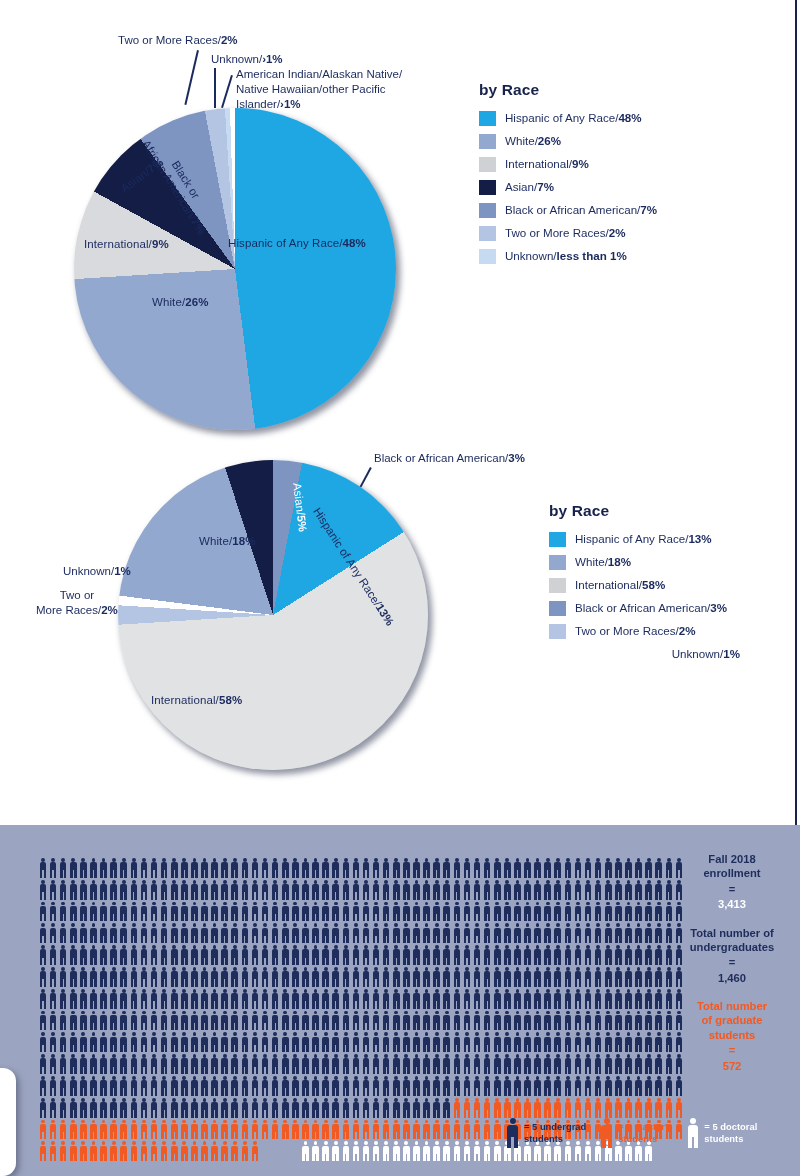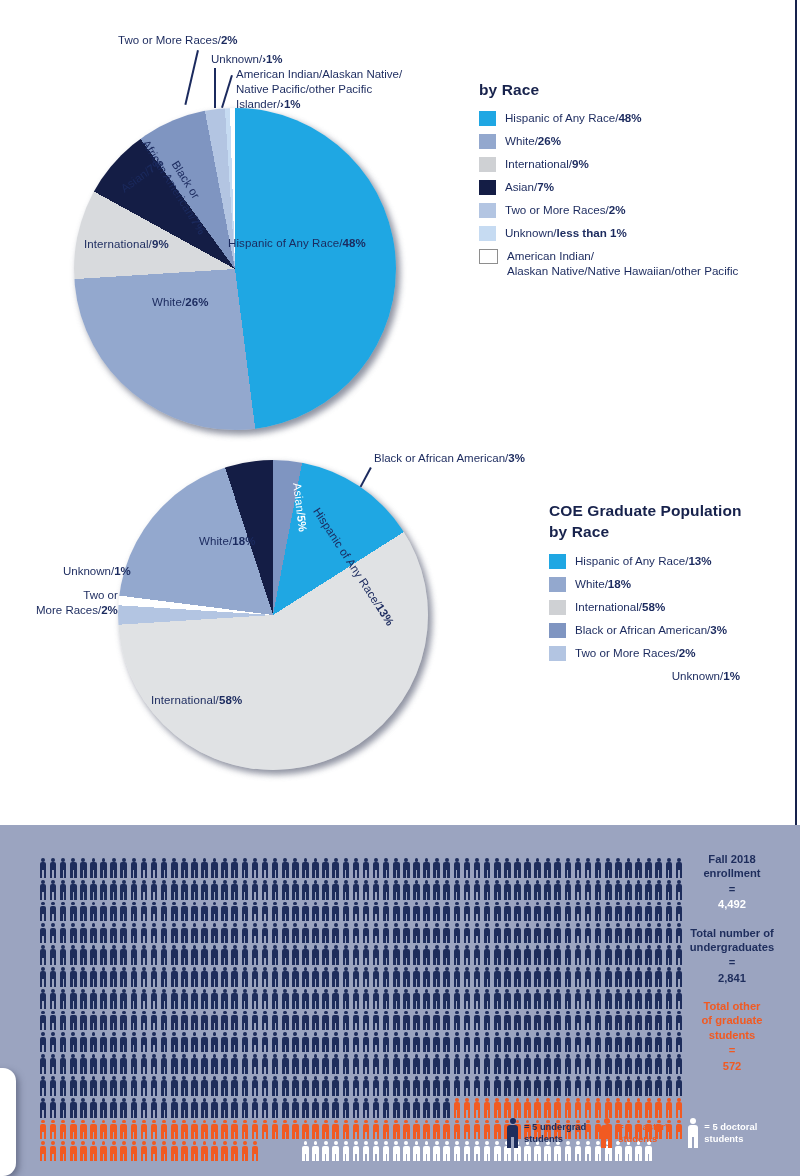--- a/index.html
+++ b/index.html
@@ -200,7 +200,7 @@
 
     <div class="callout" style="left:236px;top:67px;">
       <div>American Indian/Alaskan Native/</div>
-      <div>Native Pacific/other Pacific</div>
+      <div>Native Hawaiian/other Pacific</div>
       <div><span>Islander/</span><b>›1%</b></div>
     </div>
     <div class="leader" style="left:231px;top:75px;width:1.6px;height:34px;transform:rotate(17deg);transform-origin:top left;"></div>

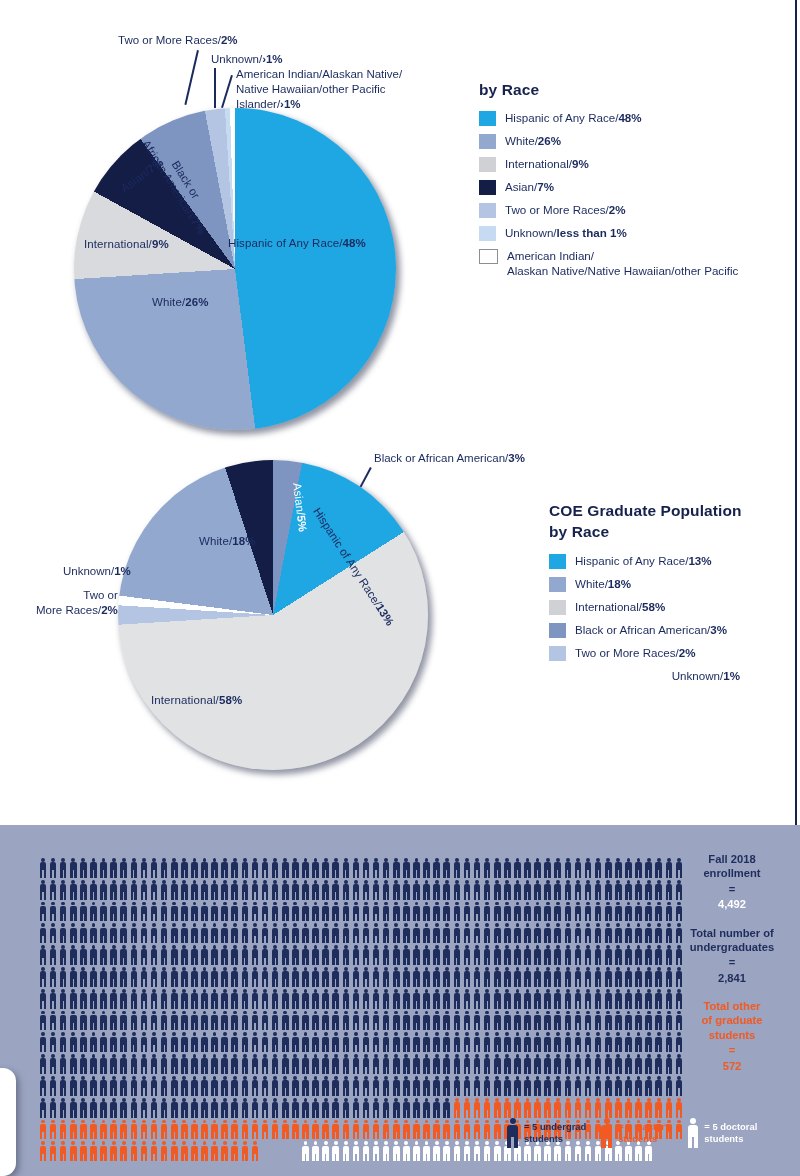--- a/index.html
+++ b/index.html
@@ -236,6 +236,12 @@
       </span>
     </div>
     <div class="legend-row">
+      <span class="legend-swatch" style="background:#7f95c1;"></span>
+      <span class="legend-text">
+        <span>Black or African American/</span><b>7%</b>
+      </span>
+    </div>
+    <div class="legend-row">
       <span class="legend-swatch" style="background:#b3c5e2;"></span>
       <span class="legend-text">
         <span>Two or More Races/</span><b>2%</b>

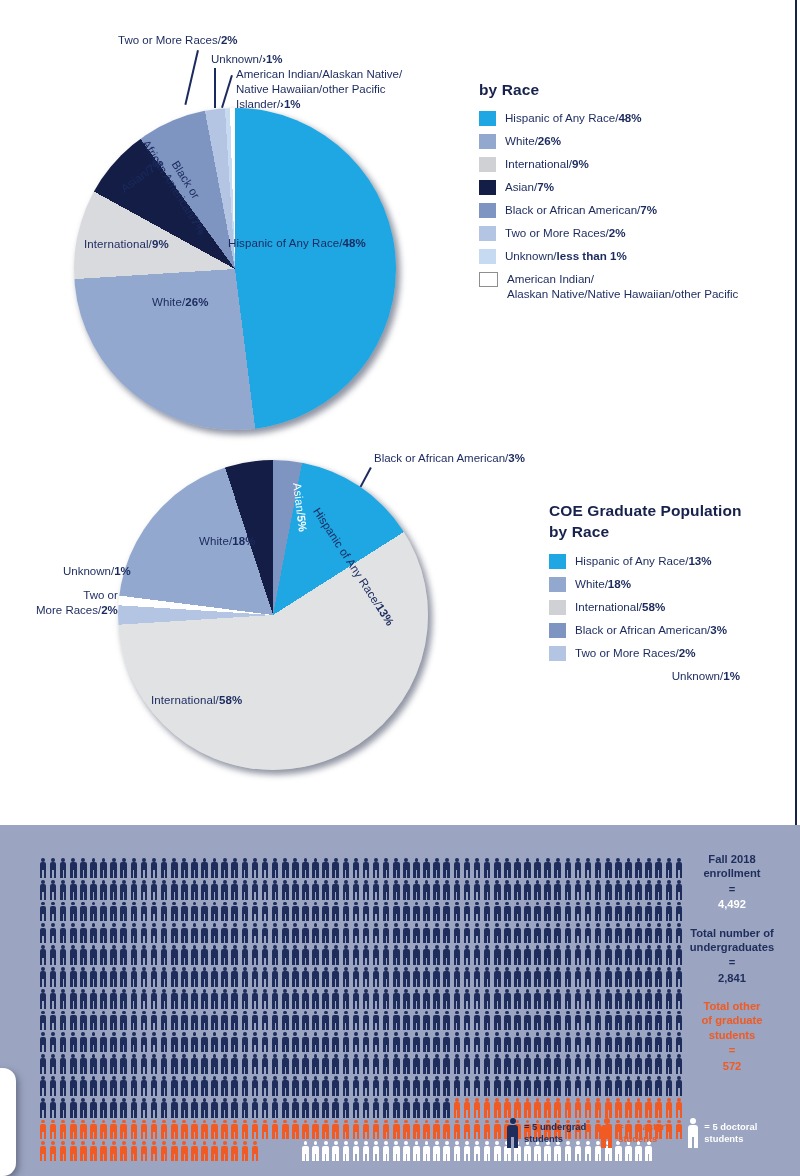--- a/index.html
+++ b/index.html
@@ -253,13 +253,6 @@
         <span>Unknown/</span><b>less than 1%</b>
       </span>
     </div>
-    <div class="legend-row" style="margin-top:2px;">
-      <span class="legend-swatch empty"></span>
-      <span class="legend-text">
-        <div>American Indian/</div>
-        <div>Alaskan Native/Native Hawaiian/other Pacific</div>
-      </span>
-    </div>
   </div>
 
   <div class="pie-wrap" style="left:0;top:440px;width:545px;height:385px;">

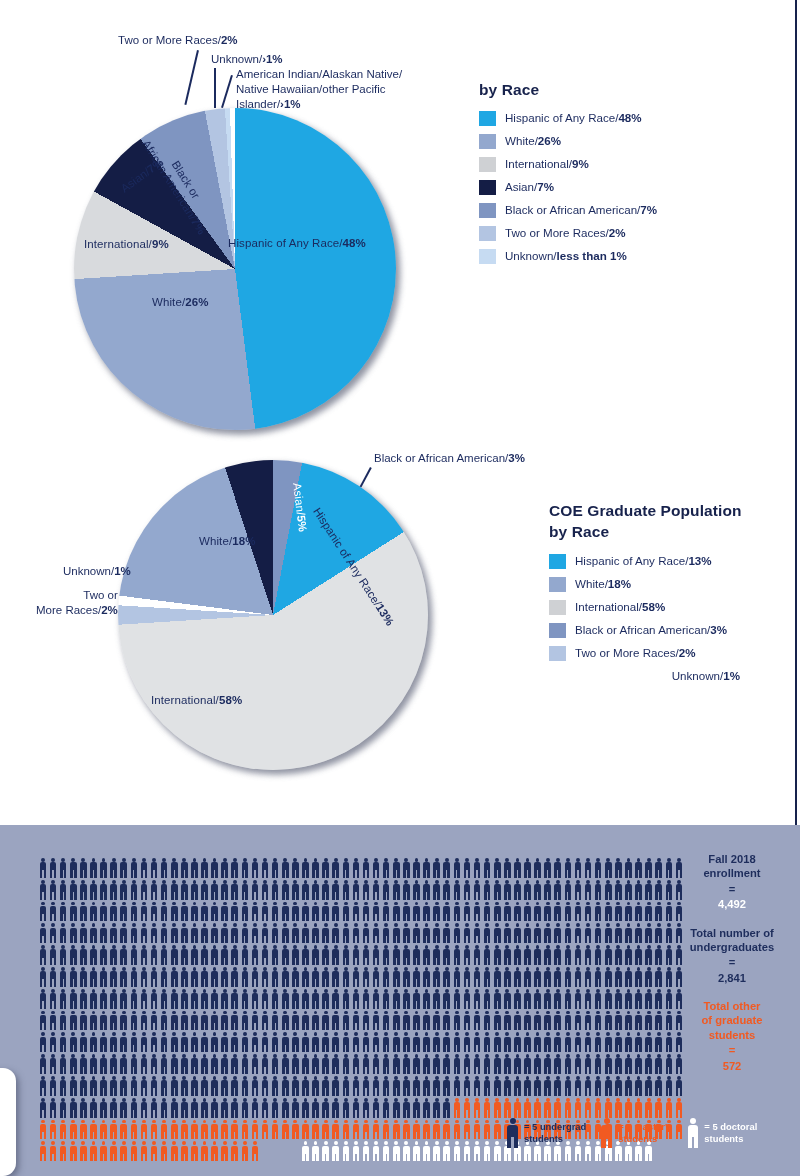--- a/index.html
+++ b/index.html
@@ -299,7 +299,6 @@
 
   <div class="legend" style="left:549px;top:500px;width:250px;">
     <div class="legend-title">
-      <div>COE Graduate Population</div>
       <div>by Race</div>
     </div>
 

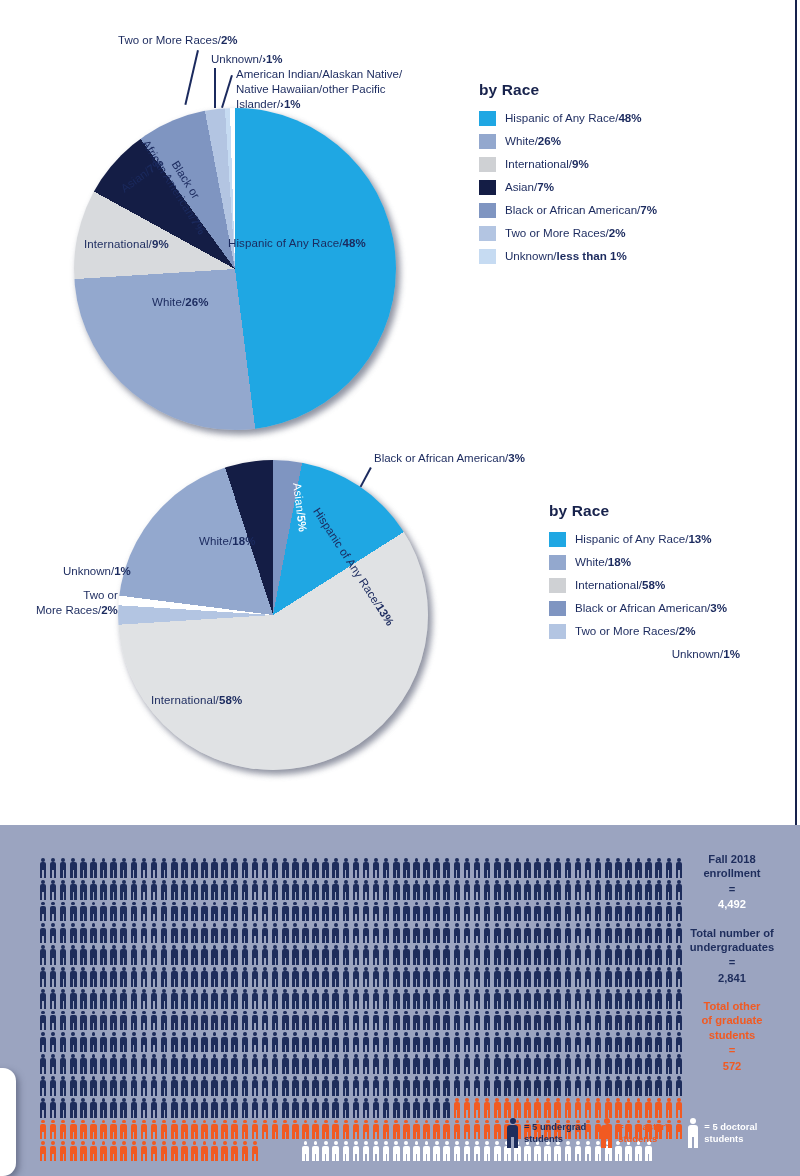--- a/index.html
+++ b/index.html
@@ -291,7 +291,7 @@
     <div class="callout" style="left:63px;top:124px;text-align:right;">
       <span>Unknown/</span><b>1%</b>
     </div>
-    <div class="callout" style="left:36px;top:148px;text-align:right;">
+    <div class="callout" style="left:36px;top:148px;text-align:center;">
       <div>Two or</div>
       <div><span>More Races/</span><b>2%</b></div>
     </div>

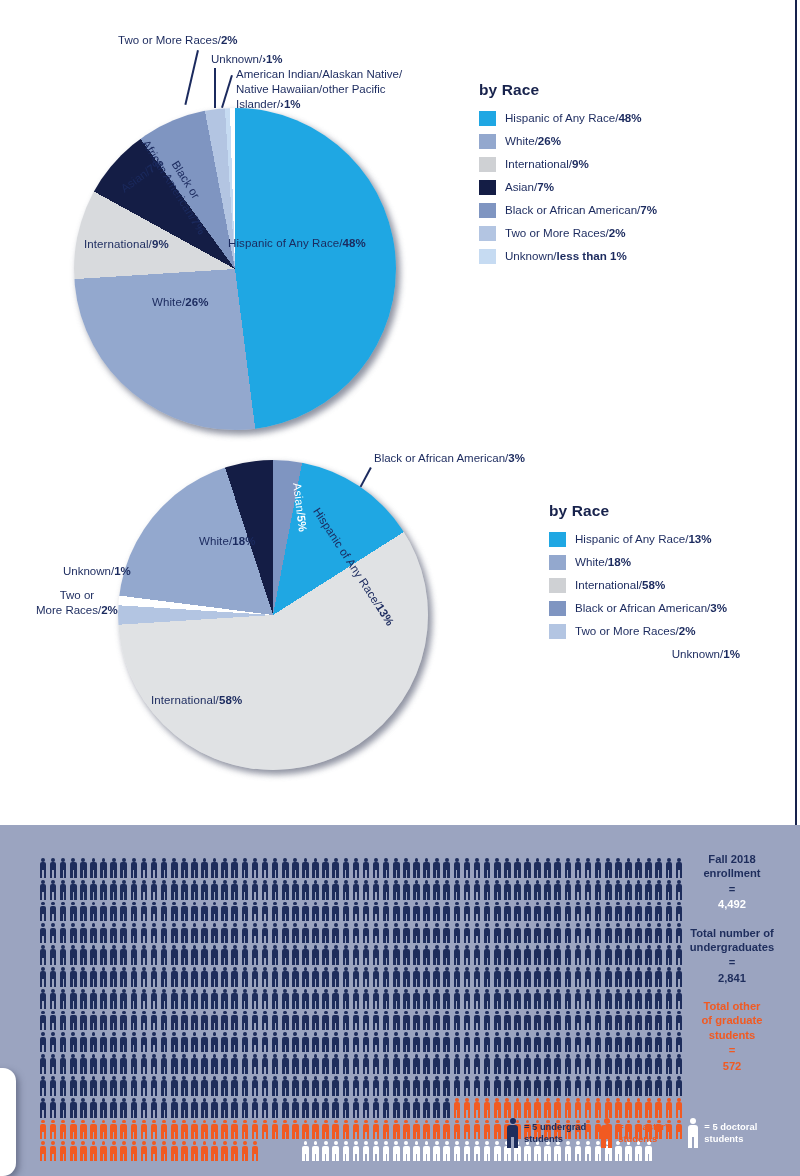--- a/index.html
+++ b/index.html
@@ -5754,7 +5754,7 @@
       <div class="stat-label st-navy">Fall 2018</div>
       <div class="stat-label st-navy">enrollment</div>
       <div class="stat-eq st-navy">=</div>
-      <div class="stat-val st-white">4,492</div>
+      <div class="stat-val st-white">3,413</div>
     </div>
     <div class="stat-block">
       <div class="stat-label st-navy">Total number of</div>

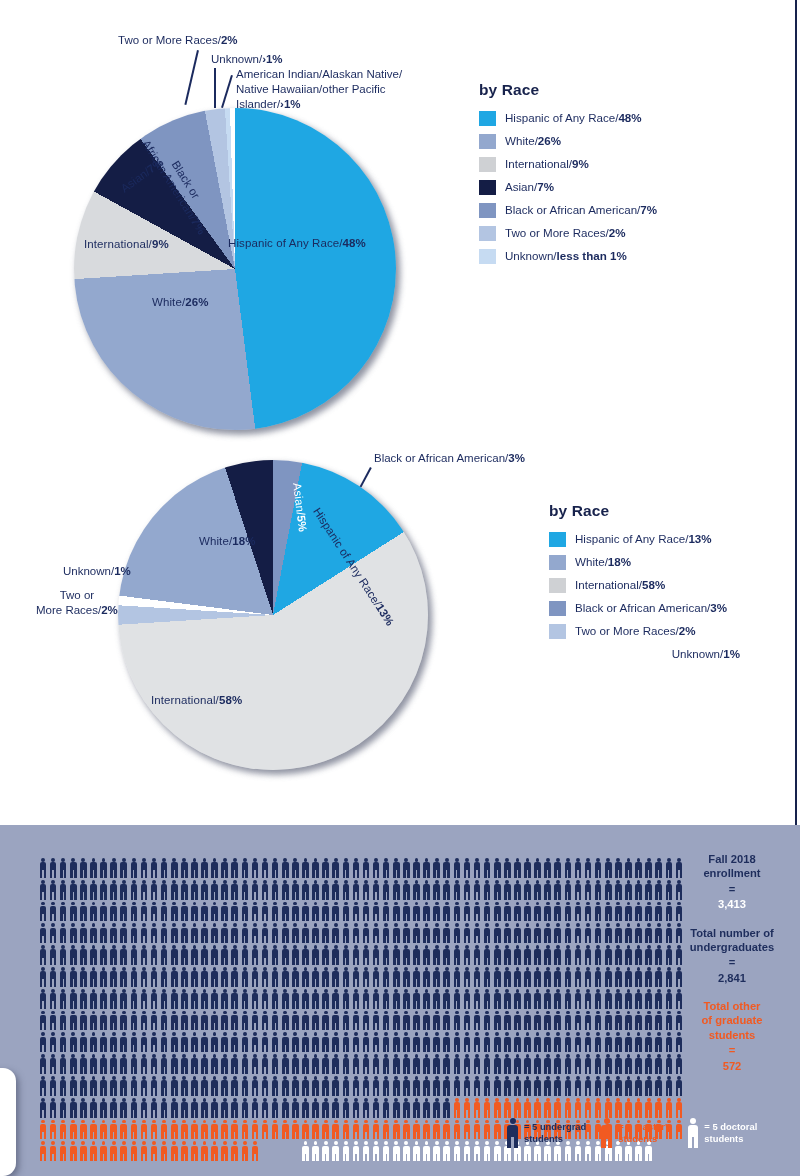--- a/index.html
+++ b/index.html
@@ -5760,7 +5760,7 @@
       <div class="stat-label st-navy">Total number of</div>
       <div class="stat-label st-navy">undergraduates</div>
       <div class="stat-eq st-navy">=</div>
-      <div class="stat-val st-navy">2,841</div>
+      <div class="stat-val st-navy">1,460</div>
     </div>
     <div class="stat-block">
       <div class="stat-label st-orange">Total other</div>

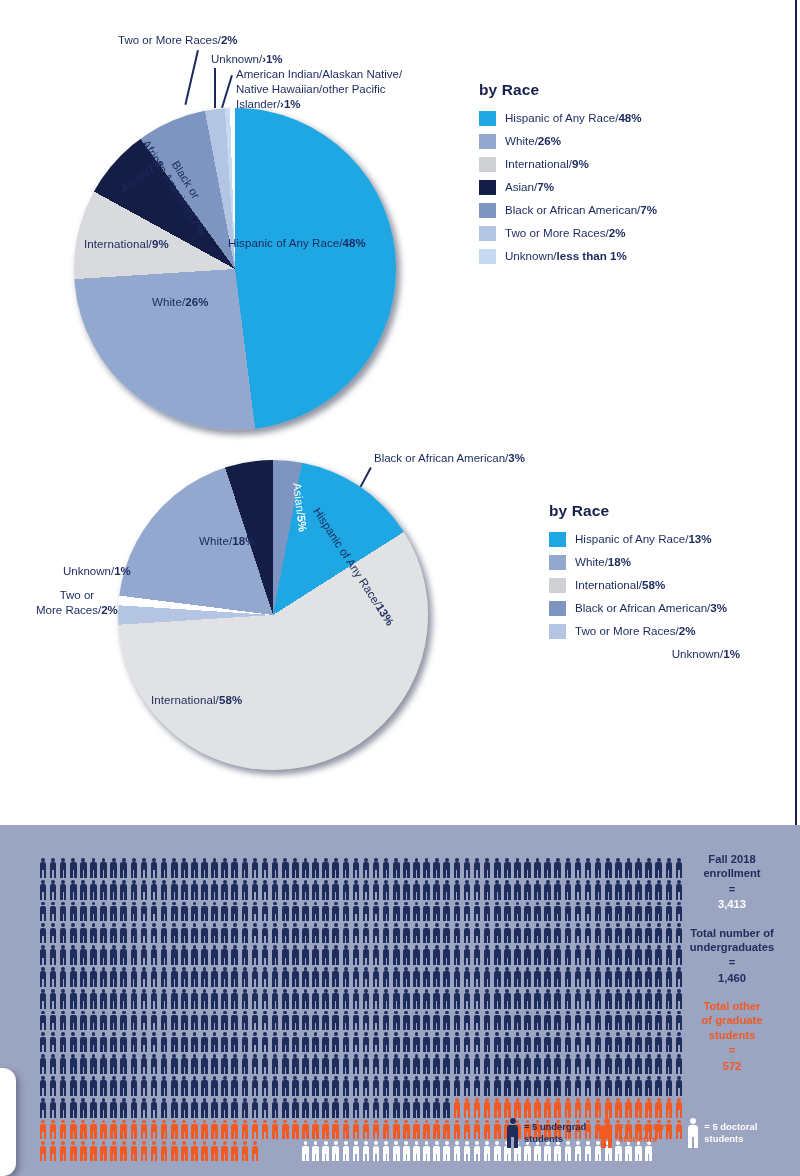--- a/index.html
+++ b/index.html
@@ -5763,7 +5763,7 @@
       <div class="stat-val st-navy">1,460</div>
     </div>
     <div class="stat-block">
-      <div class="stat-label st-orange">Total other</div>
+      <div class="stat-label st-orange">Total number</div>
       <div class="stat-label st-orange">of graduate</div>
       <div class="stat-label st-orange">students</div>
       <div class="stat-eq st-orange">=</div>

